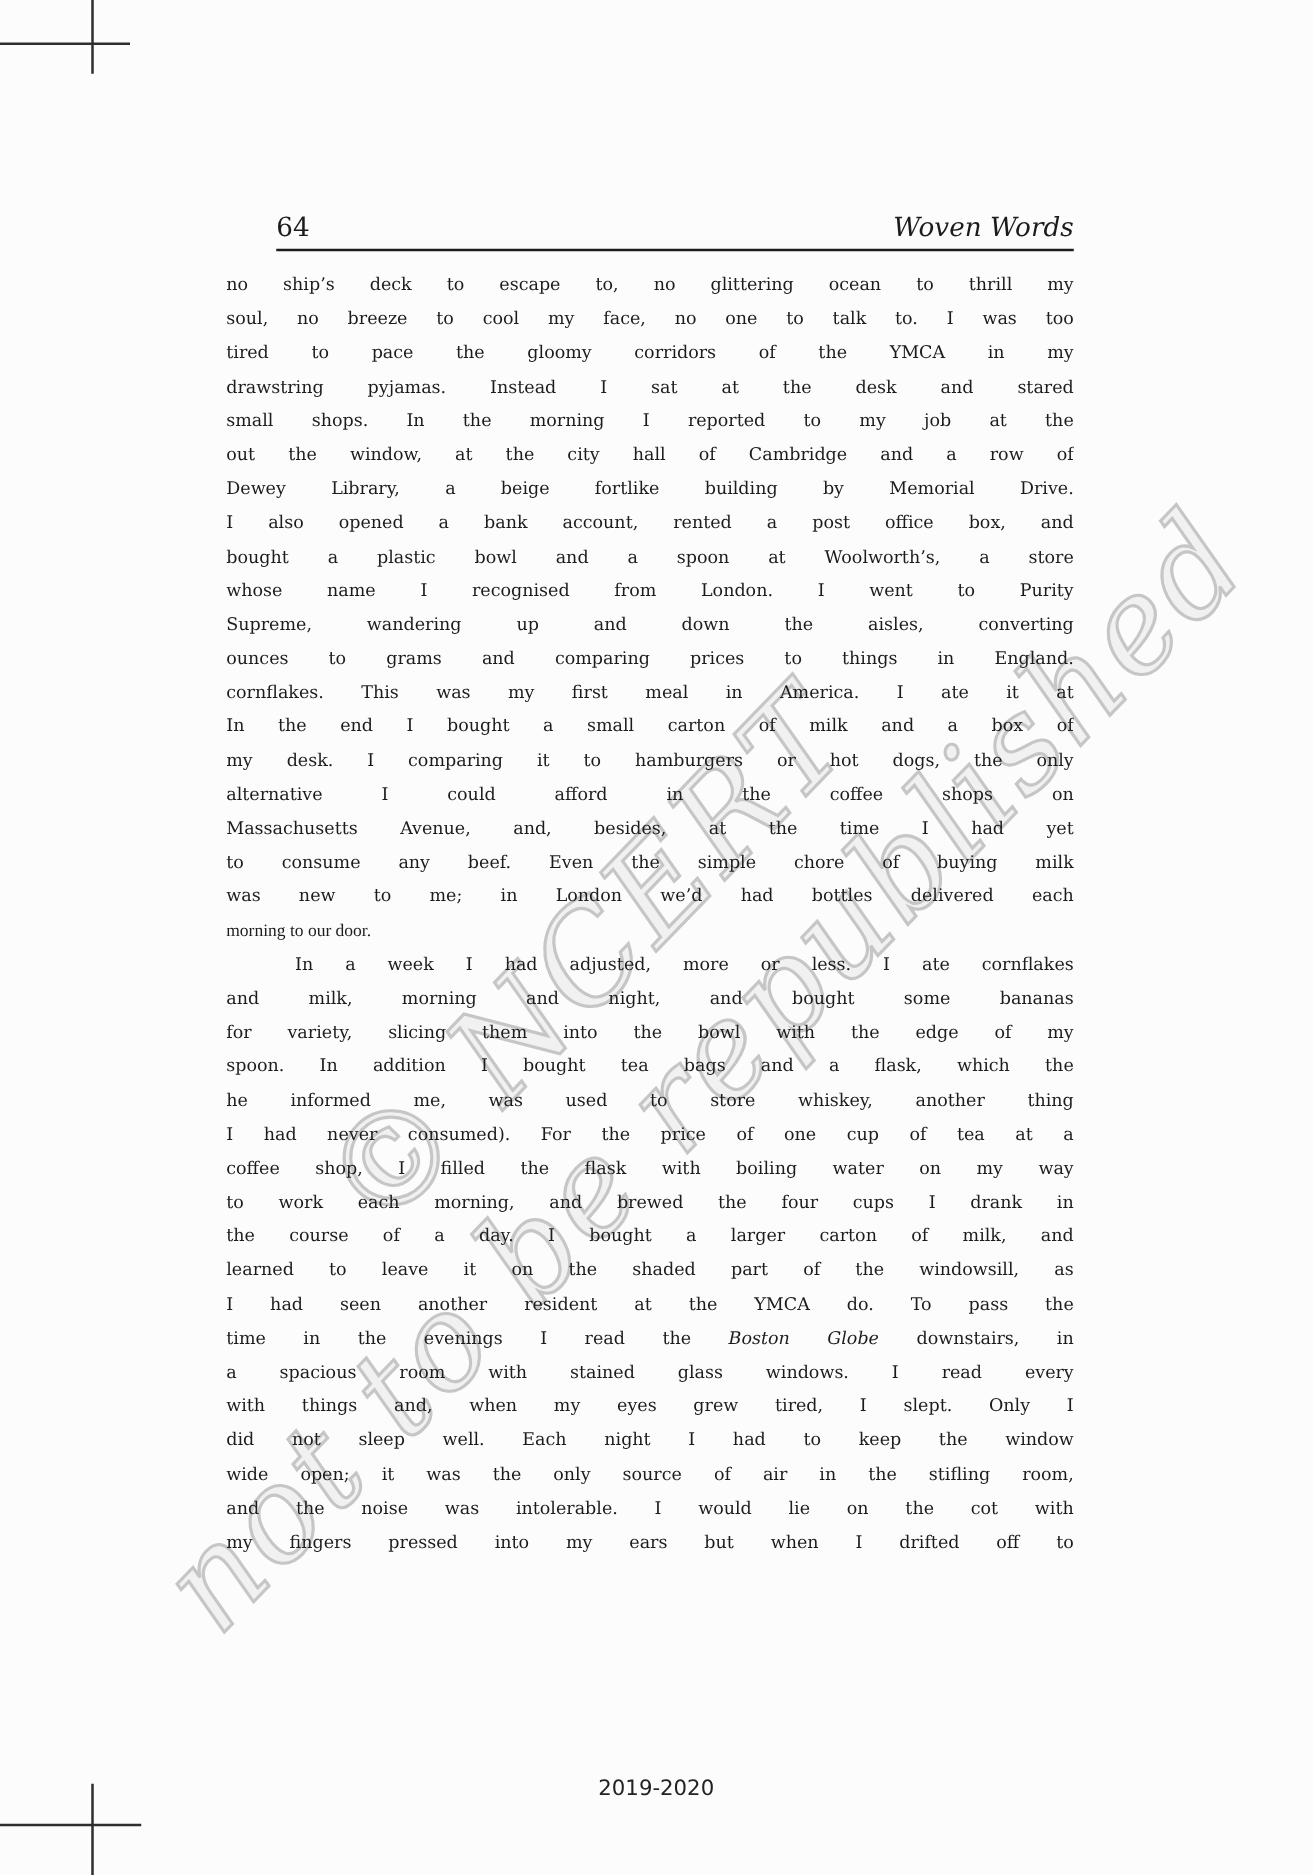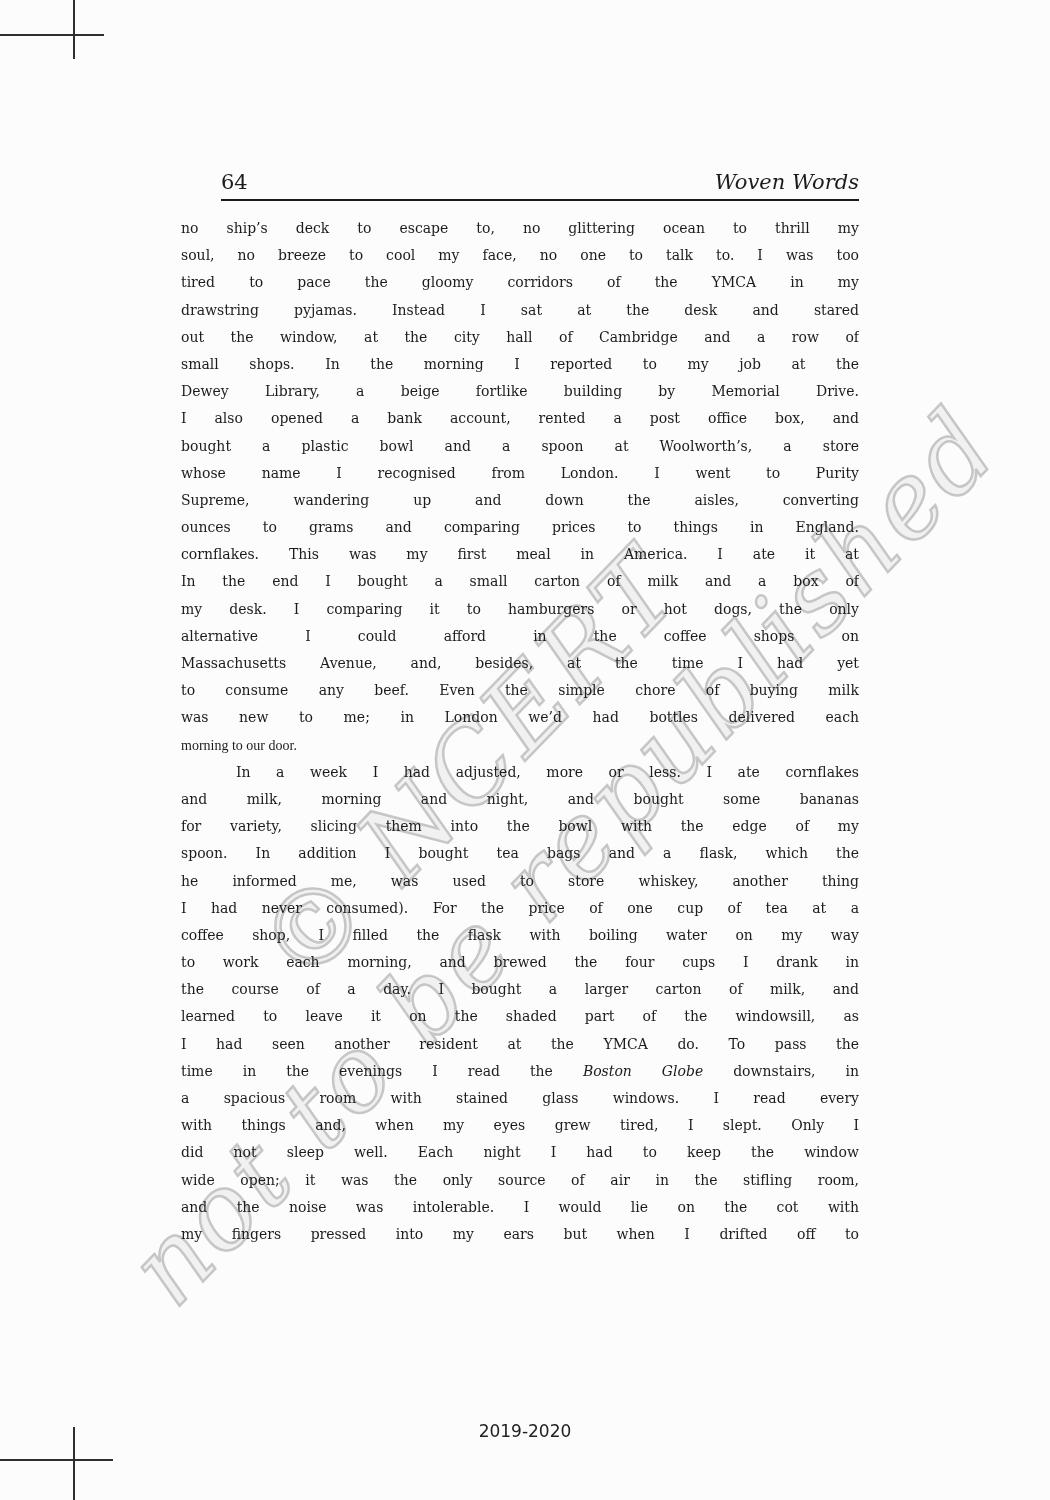--- a/index.html
+++ b/index.html
@@ -102,8 +102,8 @@
         <div class="line">soul, no breeze to cool my face, no one to talk to. I was too</div>
         <div class="line">tired to pace the gloomy corridors of the YMCA in my</div>
         <div class="line">drawstring pyjamas. Instead I sat at the desk and stared</div>
+        <div class="line">small shops. In the morning I reported to my job at the</div>
         <div class="line">out the window, at the city hall of Cambridge and a row of</div>
-        <div class="line">small shops. In the morning I reported to my job at the</div>
         <div class="line">Dewey Library, a beige fortlike building by Memorial Drive.</div>
         <div class="line">I also opened a bank account, rented a post office box, and</div>
         <div class="line">bought a plastic bowl and a spoon at Woolworth’s, a store</div>

